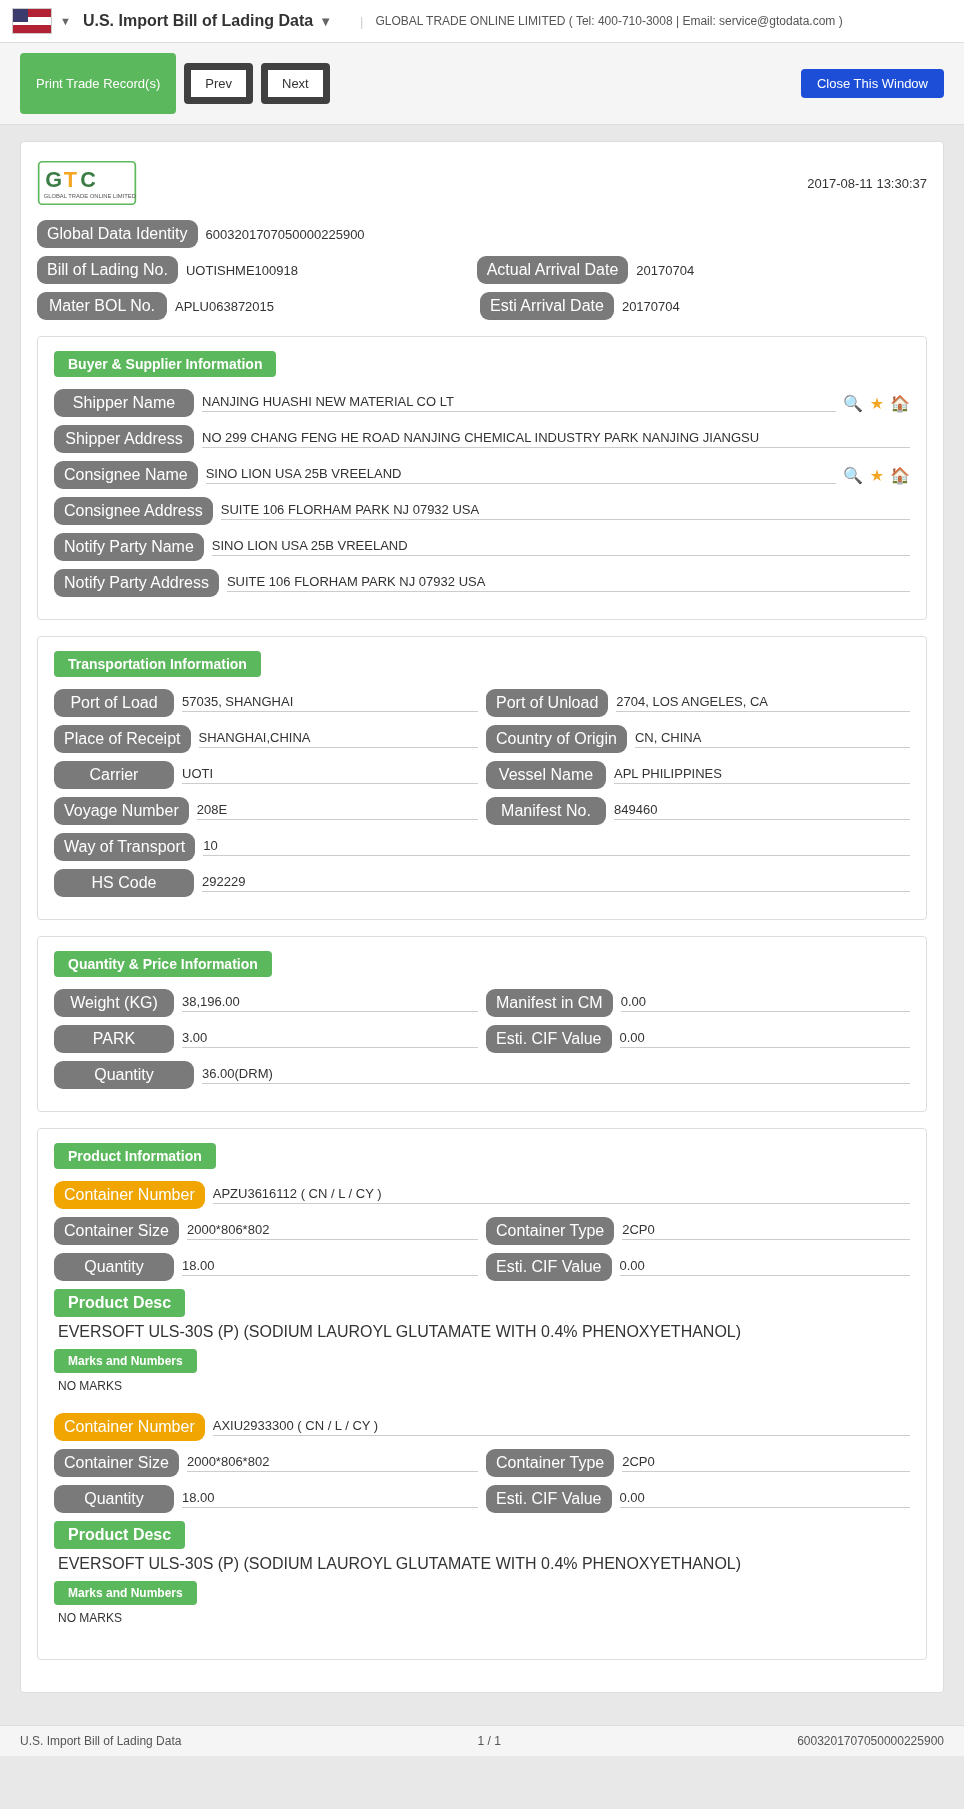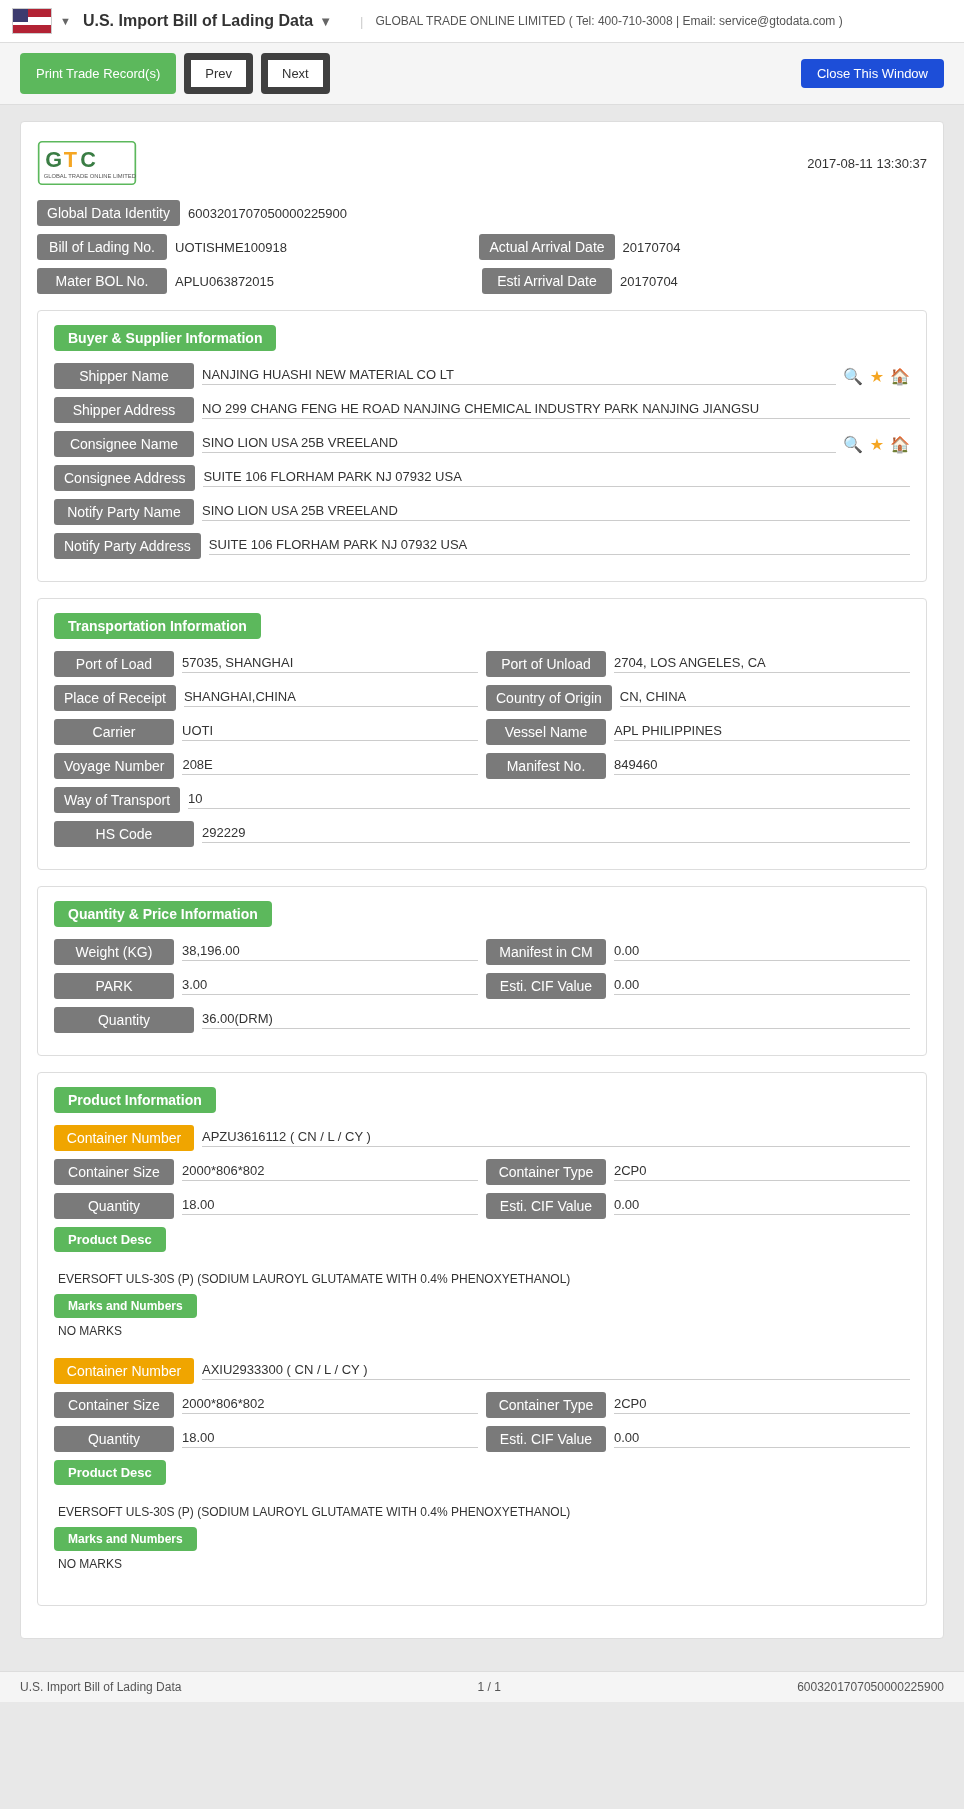--- a/index.html
+++ b/index.html
@@ -13,7 +13,7 @@
     .top-bar-sub { font-size: 12px; color: #555; }
 
     .toolbar { background: #f5f5f5; padding: 10px 20px; display: flex; align-items: center; gap: 8px; border-bottom: 1px solid #ddd; }
-    .btn-print { background: #5cb85c; color: #fff; border: none; padding: 13px 16px; border-radius: 4px; cursor: pointer; font-size: 13px; }
+    .btn-print { background: #5cb85c; color: #fff; border: none; padding: 23px 16px; border-radius: 4px; cursor: pointer; font-size: 13px; }
     .btn-nav { background: #fff; border: 7px solid #404040; padding: 6px 14px; border-radius: 4px; cursor: pointer; font-size: 13px; color: #333; }
     .btn-close { background: #1d4ed8; color: #fff; border: none; padding: 7px 16px; border-radius: 4px; cursor: pointer; font-size: 13px; margin-left: auto; }
 

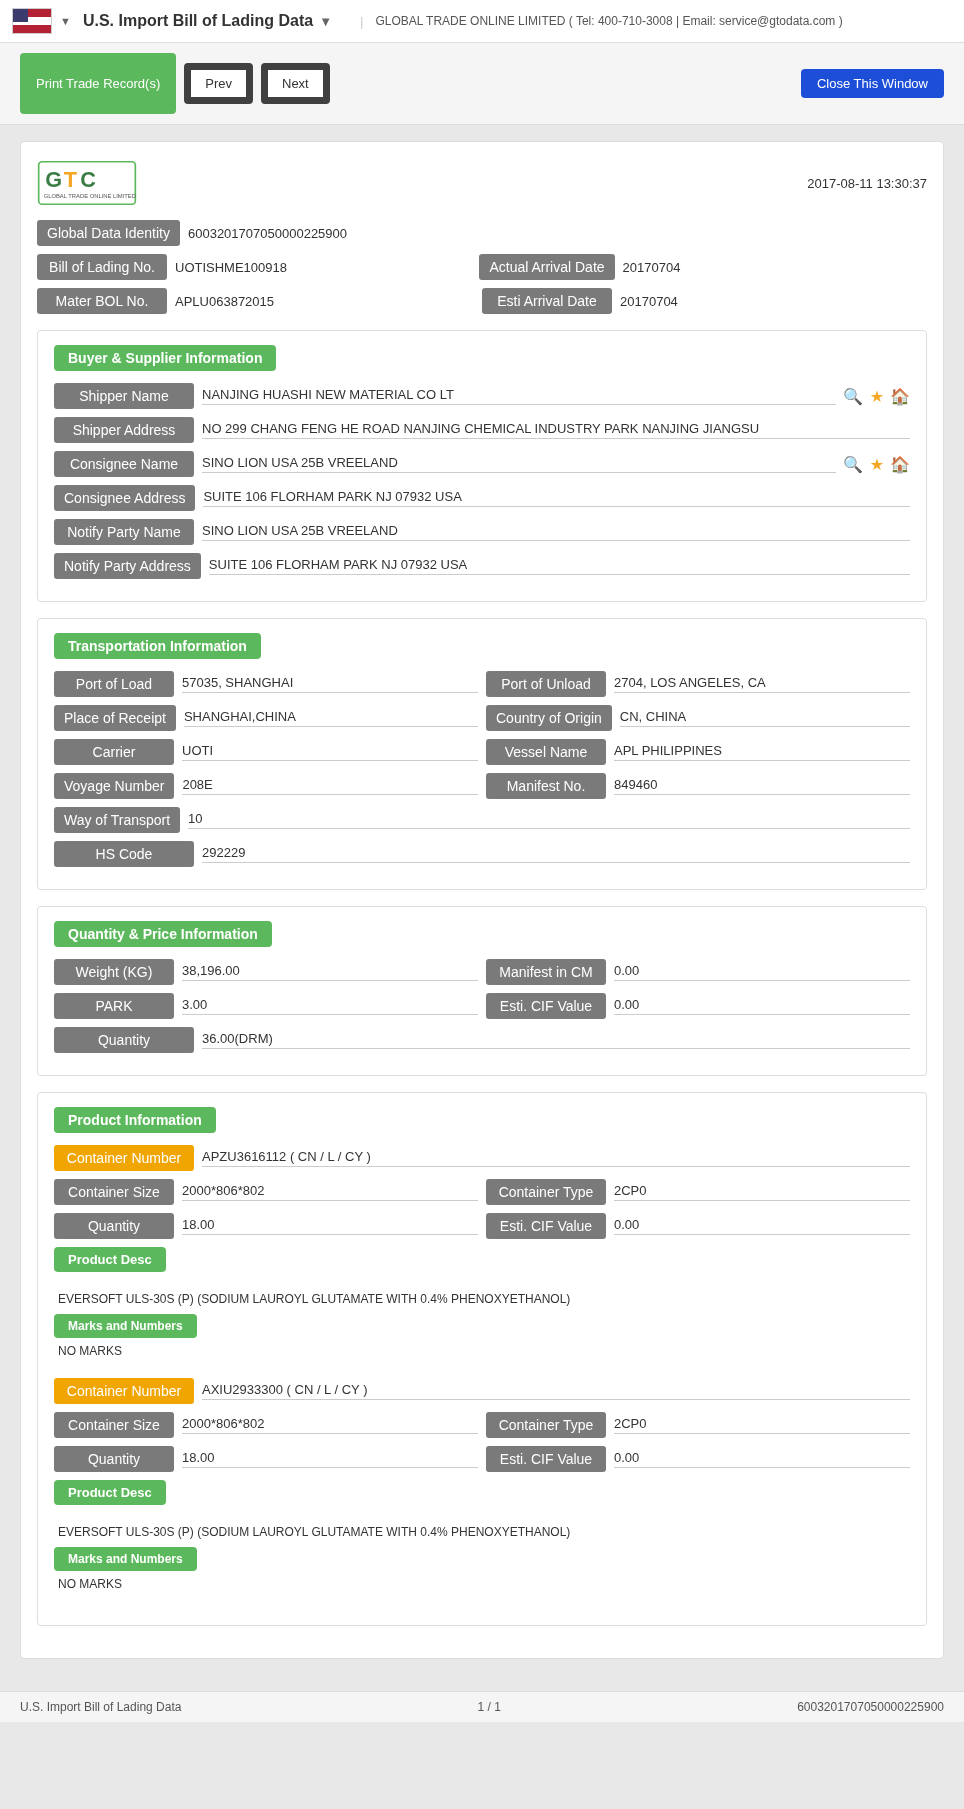--- a/index.html
+++ b/index.html
@@ -28,7 +28,7 @@
     .logo-svg { width: 100px; height: 50px; }
 
     .info-row { display: flex; align-items: center; margin-bottom: 8px; }
-    .label-box { background: #7a7a7a; color: #fff; padding: 5px 10px; border-radius: 3px; font-size: 14px; min-width: 130px; text-align: center; margin-right: 8px; white-space: nowrap; }
+    .label-box { background: #7a7a7a; color: #fff; padding: 5px 10px; border-radius: 9px; font-size: 16px; min-width: 130px; text-align: center; margin-right: 8px; white-space: nowrap; }
     .label-box.orange { background: #f0a500; }
     .value-text { font-size: 13px; color: #333; flex: 1; }
 

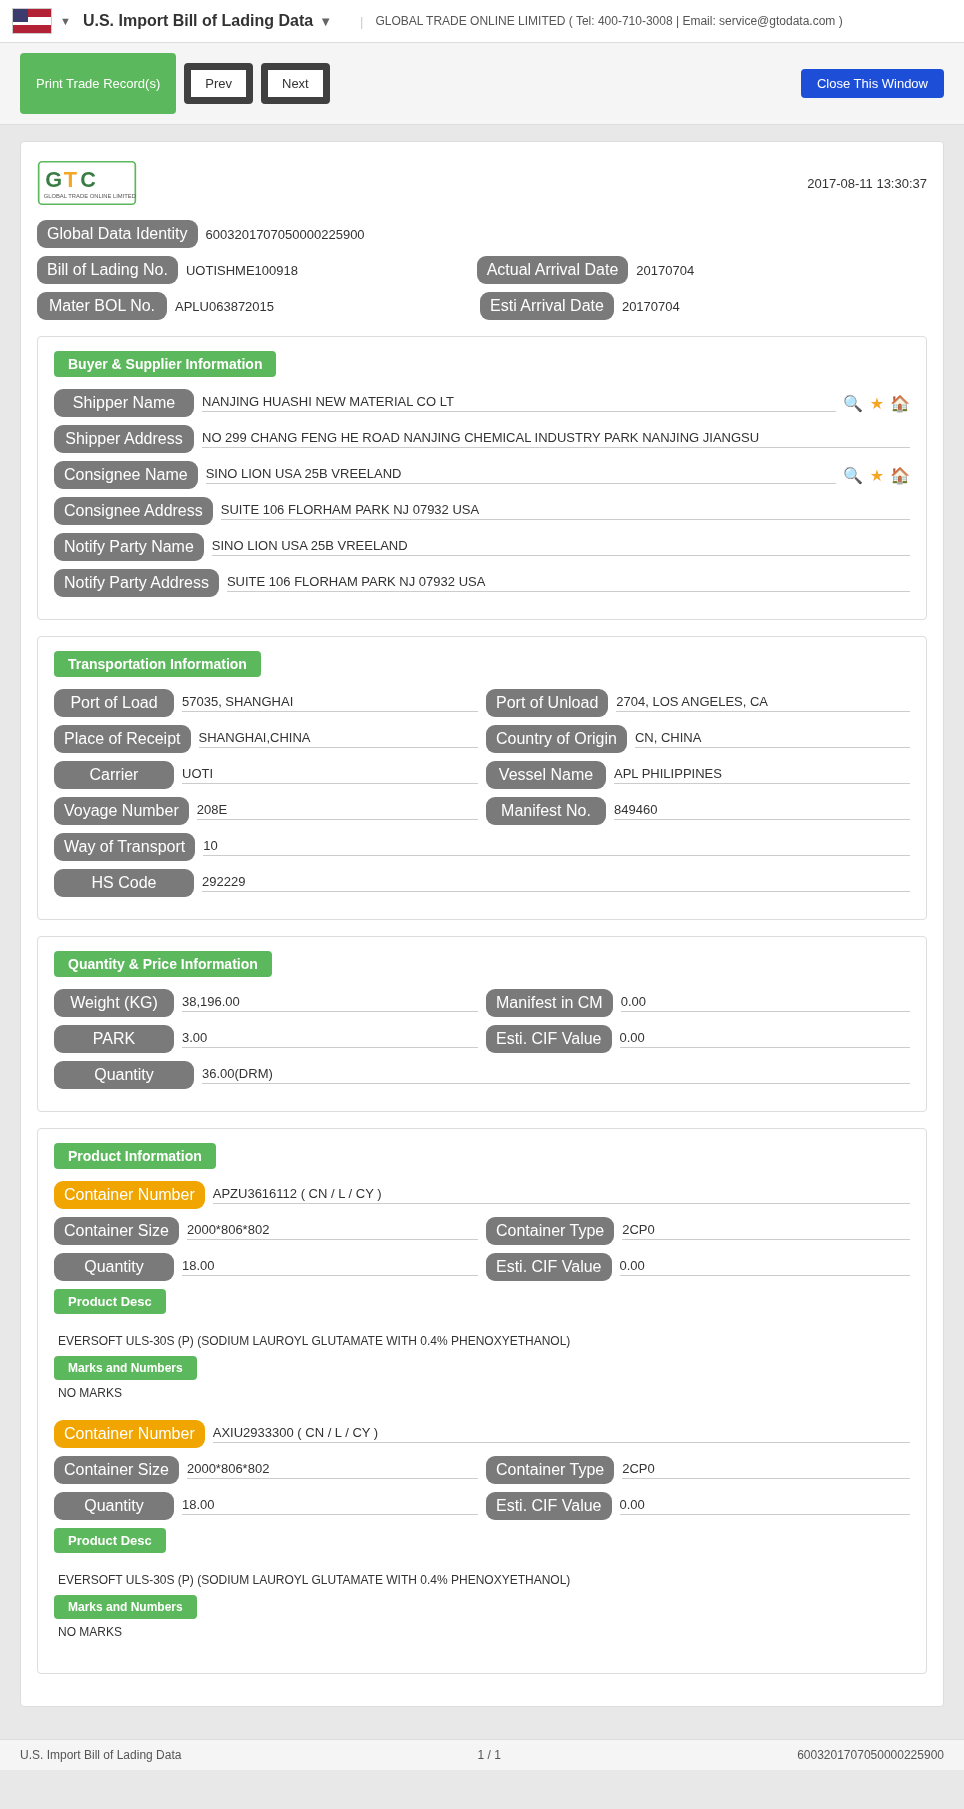--- a/index.html
+++ b/index.html
@@ -50,7 +50,7 @@
     .two-field-row .field-half .label-box { min-width: 120px; }
     .two-field-row .field-half .field-underline { flex: 1; border-bottom: 1px solid #ccc; padding-bottom: 2px; }
 
-    .product-desc-btn { background: #5cb85c; color: #fff; padding: 5px 14px; border-radius: 4px; font-size: 13px; font-weight: bold; display: inline-block; margin-bottom: 20px; cursor: pointer; }
+    .product-desc-btn { background: #5cb85c; color: #fff; padding: 5px 14px; border-radius: 4px; font-size: 16px; font-weight: bold; display: inline-block; margin-bottom: 6px; cursor: pointer; }
     .marks-btn { background: #5cb85c; color: #fff; padding: 5px 14px; border-radius: 4px; font-size: 12px; font-weight: bold; display: inline-block; margin-bottom: 6px; cursor: pointer; }
     .desc-text { font-size: 12px; color: #333; margin-bottom: 8px; margin-left: 4px; }
     .marks-text { font-size: 12px; color: #333; margin-left: 4px; }

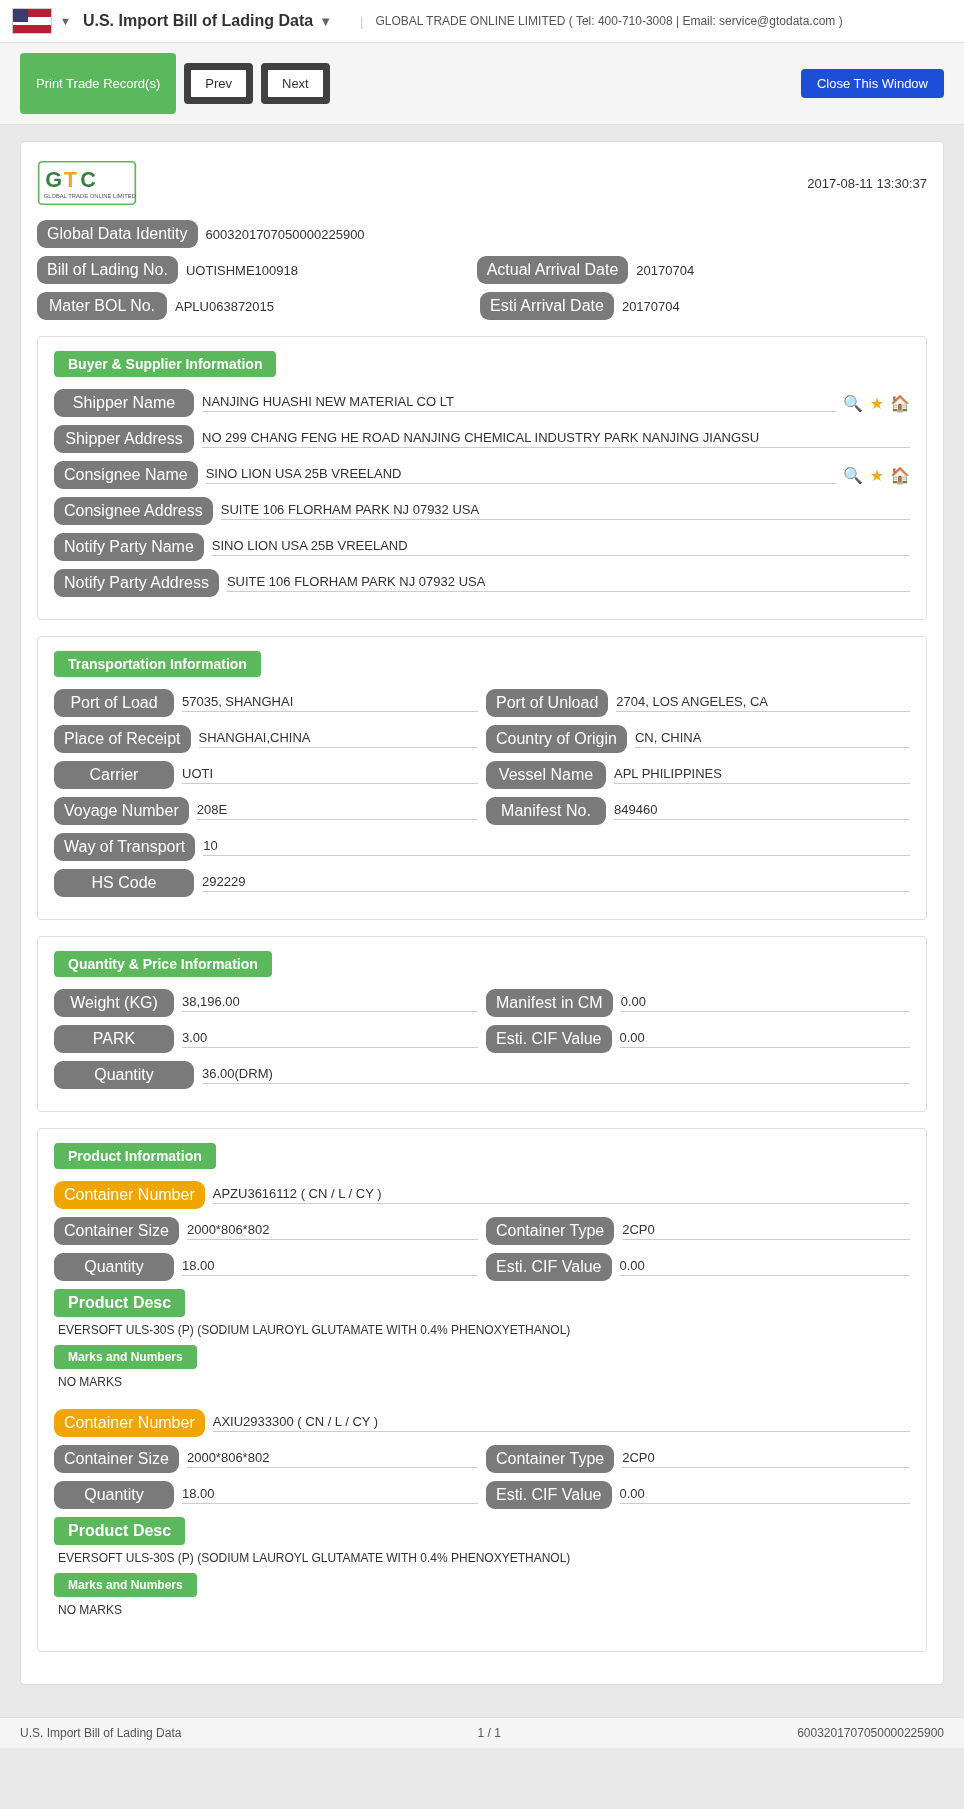--- a/index.html
+++ b/index.html
@@ -52,7 +52,7 @@
 
     .product-desc-btn { background: #5cb85c; color: #fff; padding: 5px 14px; border-radius: 4px; font-size: 16px; font-weight: bold; display: inline-block; margin-bottom: 6px; cursor: pointer; }
     .marks-btn { background: #5cb85c; color: #fff; padding: 5px 14px; border-radius: 4px; font-size: 12px; font-weight: bold; display: inline-block; margin-bottom: 6px; cursor: pointer; }
-    .desc-text { font-size: 12px; color: #333; margin-bottom: 8px; margin-left: 4px; }
+    .desc-text { font-size: 16px; color: #333; margin-bottom: 8px; margin-left: 4px; }
     .marks-text { font-size: 12px; color: #333; margin-left: 4px; }
 
     .footer-bar { background: #f5f5f5; border-top: 1px solid #ddd; padding: 8px 20px; display: flex; justify-content: space-between; font-size: 12px; color: #555; }

